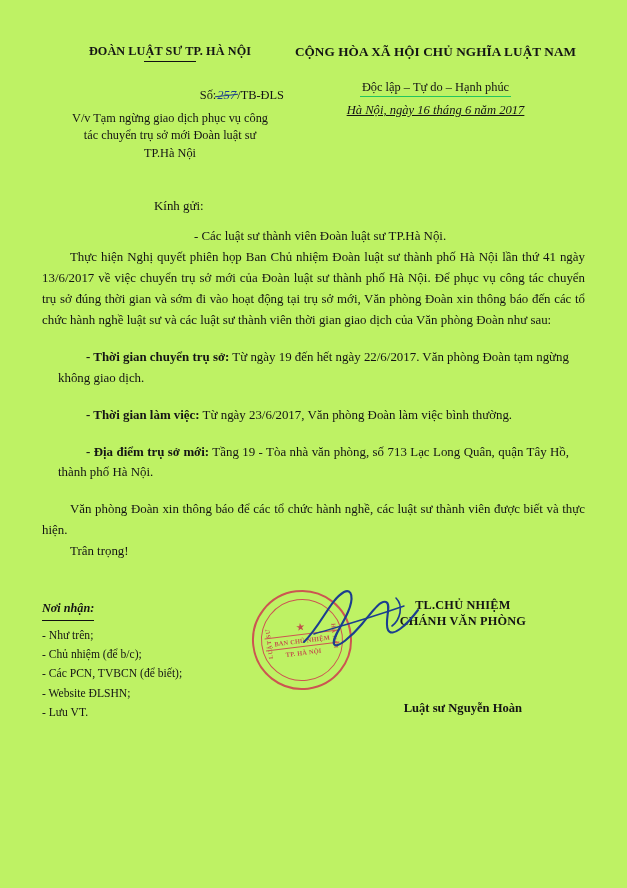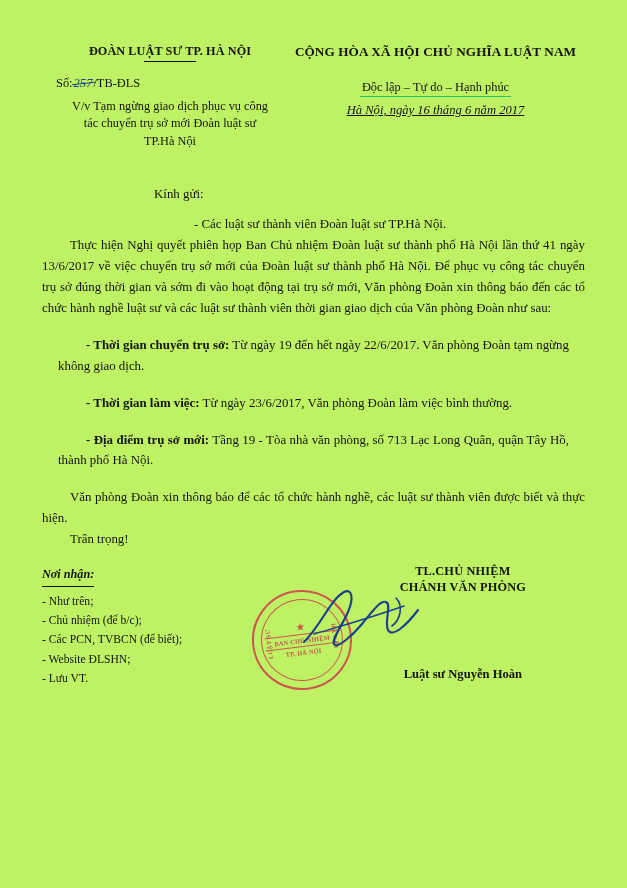--- a/index.html
+++ b/index.html
@@ -67,8 +67,8 @@
   }
   .so-line {
     font-size: 12.4px;
-    margin-top: 14px;
-    text-align: left;
+    margin-top: 26px;
+    text-align: right;
     white-space: nowrap;
   }
   .so-num {

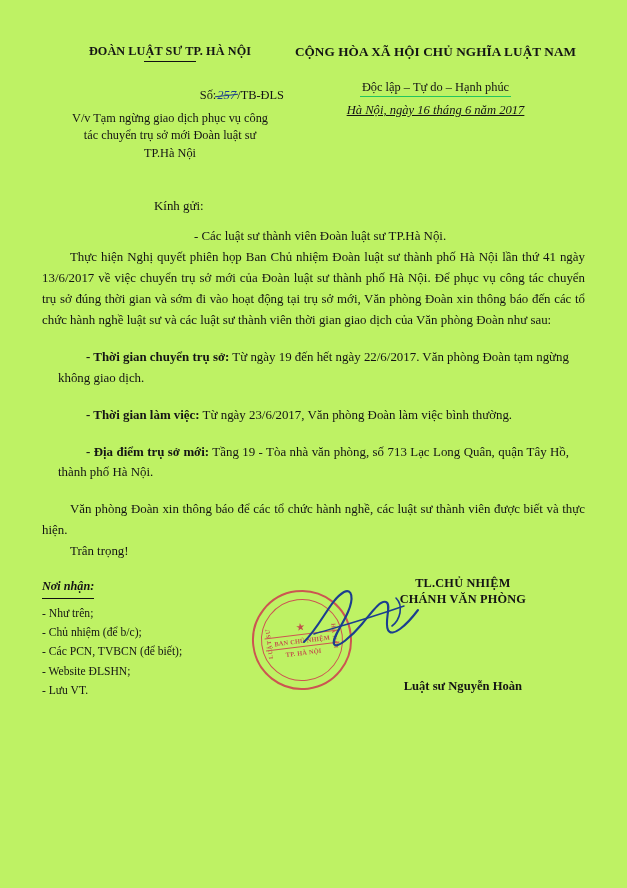--- a/index.html
+++ b/index.html
@@ -132,7 +132,7 @@
   .b { font-weight: bold; }
   
   .sign-area {
-    margin-top: 14px;
+    margin-top: 36px;
     padding: 0 42px;
     display: flex;
     position: relative;

